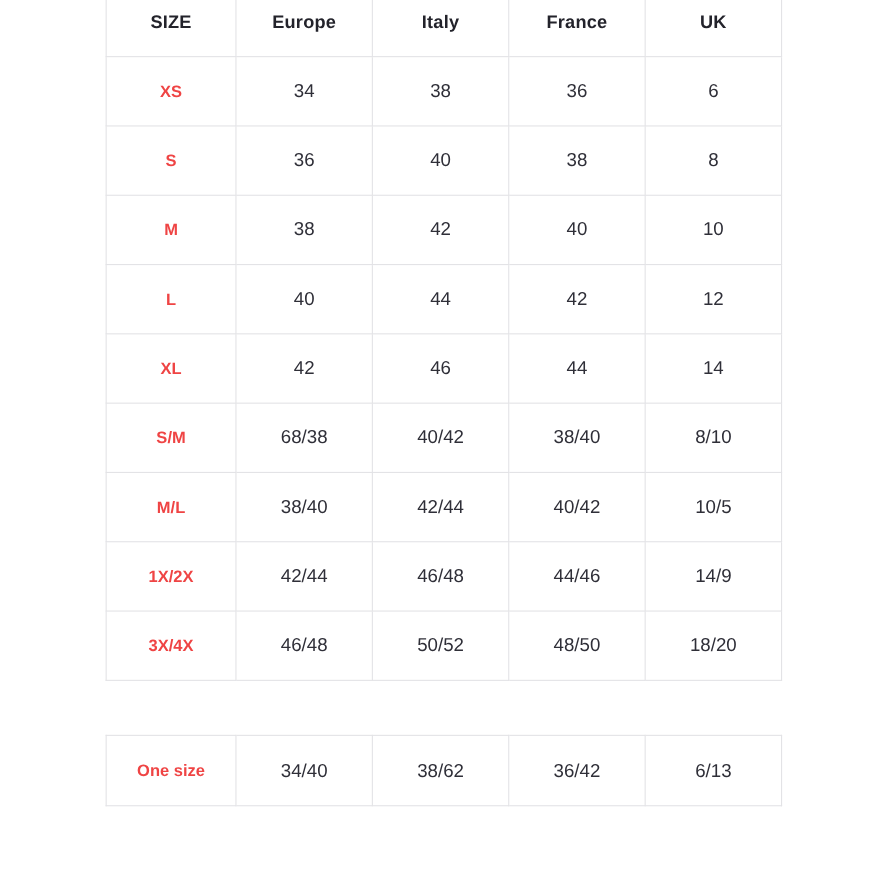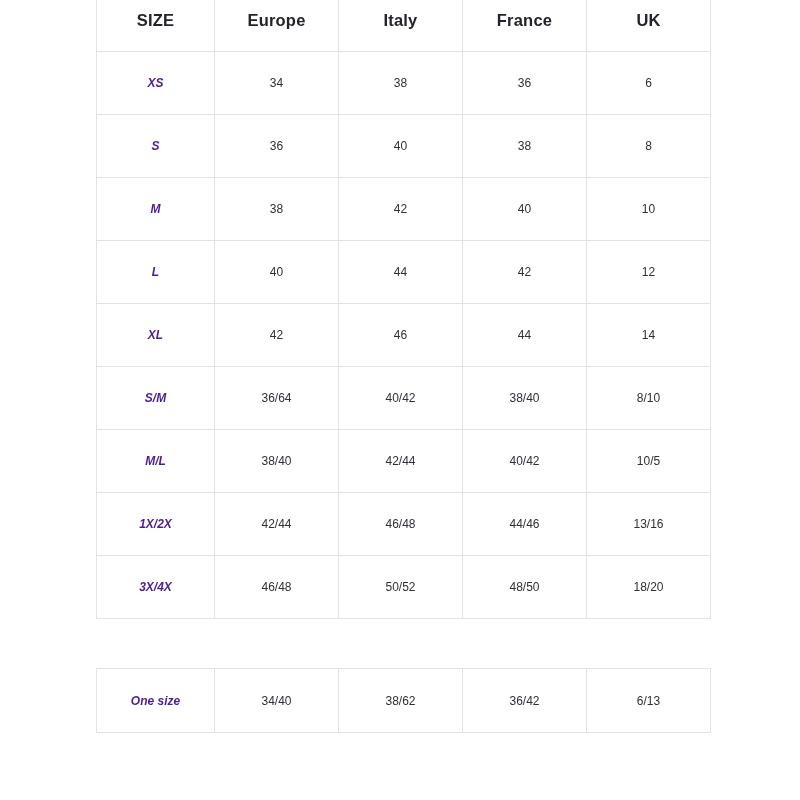--- a/index.html
+++ b/index.html
@@ -56,9 +56,8 @@
   }
   table.size-table td.rowhead {
     font-weight: 700;
-    font-size: 12px;
-    color: #4c1d95;
-    font-style: italic;
+    font-size: 15px;
+    color: #ef4444;
   }
   table.size-table tr.tall th,
   table.size-table tr.tall td {

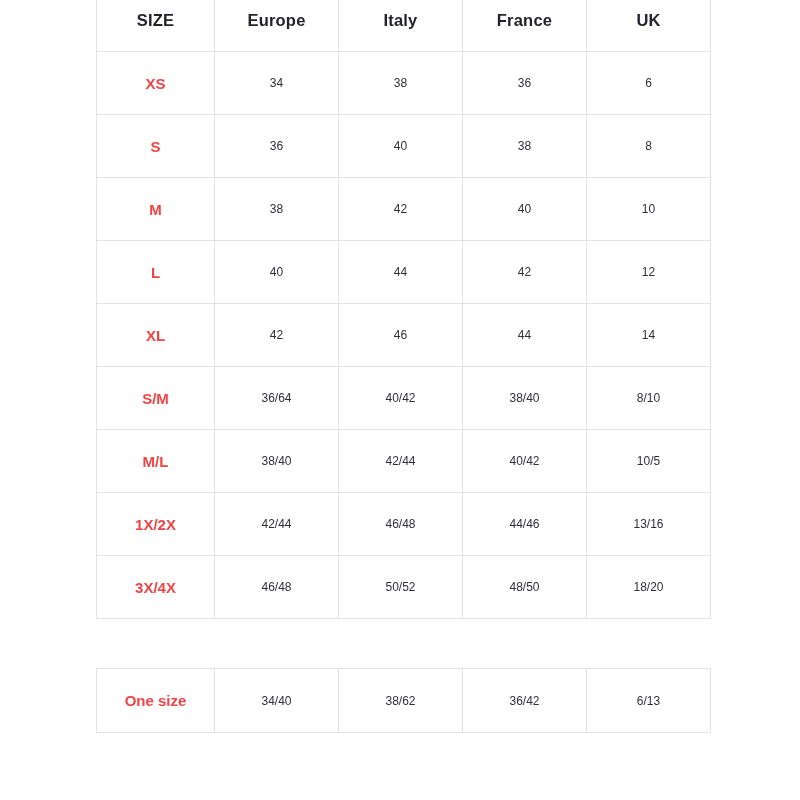--- a/index.html
+++ b/index.html
@@ -42,7 +42,7 @@
     height: 63px;
     text-align: center;
     vertical-align: middle;
-    font-size: 12px;
+    font-size: 17px;
     font-weight: 400;
     color: #2f2f38;
     padding: 0 4px;

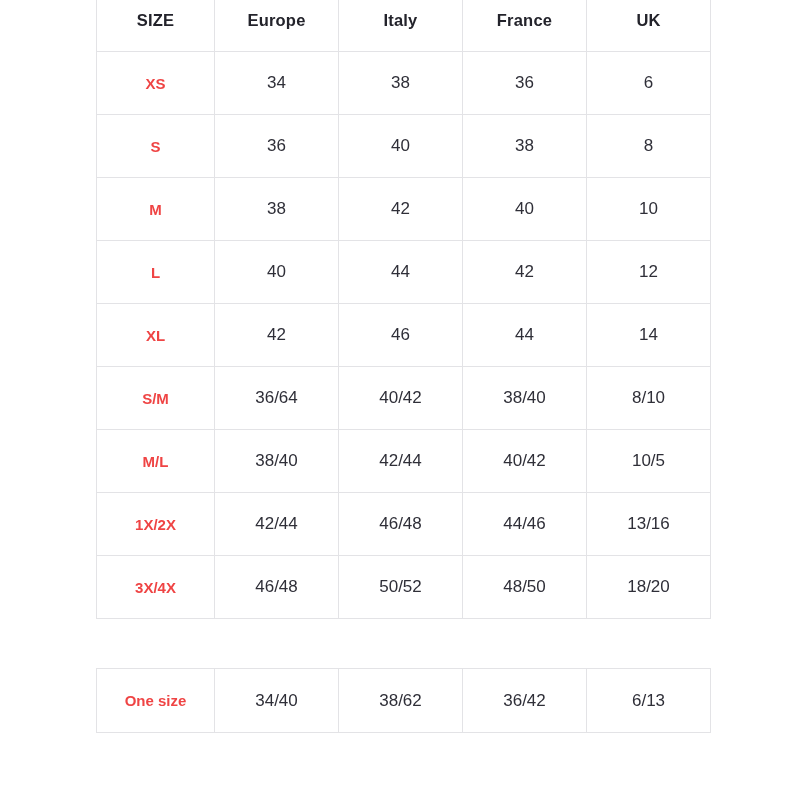--- a/index.html
+++ b/index.html
@@ -128,7 +128,7 @@
         </tr>
         <tr class="tall">
           <td class="rowhead">S/M</td>
-          <td>36/64</td>
+          <td>68/38</td>
           <td>40/42</td>
           <td>38/40</td>
           <td>8/10</td>

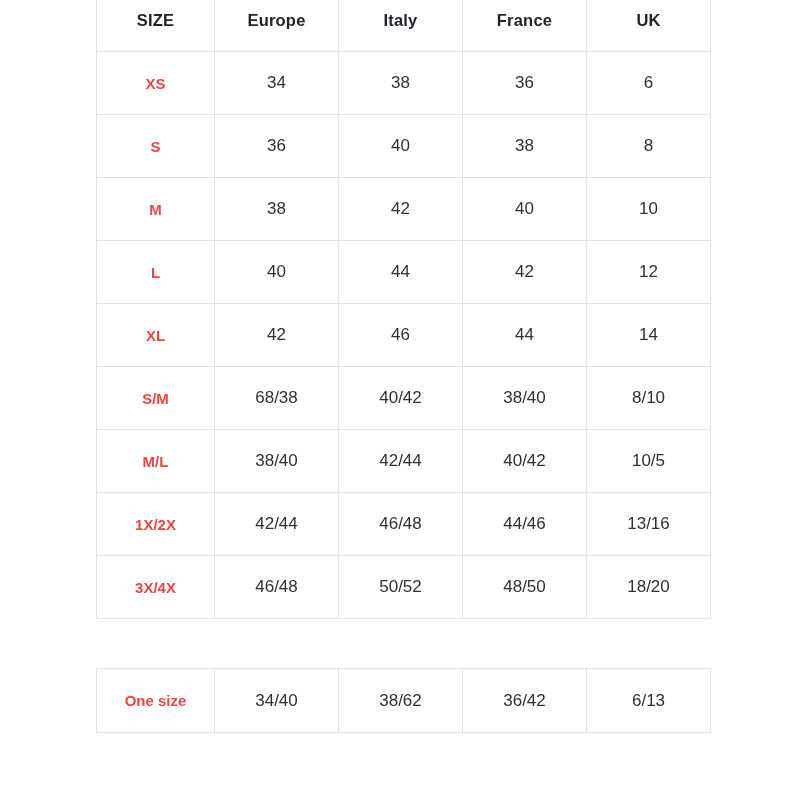--- a/index.html
+++ b/index.html
@@ -145,7 +145,7 @@
           <td>42/44</td>
           <td>46/48</td>
           <td>44/46</td>
-          <td>13/16</td>
+          <td>14/9</td>
         </tr>
         <tr class="tall">
           <td class="rowhead">3X/4X</td>

